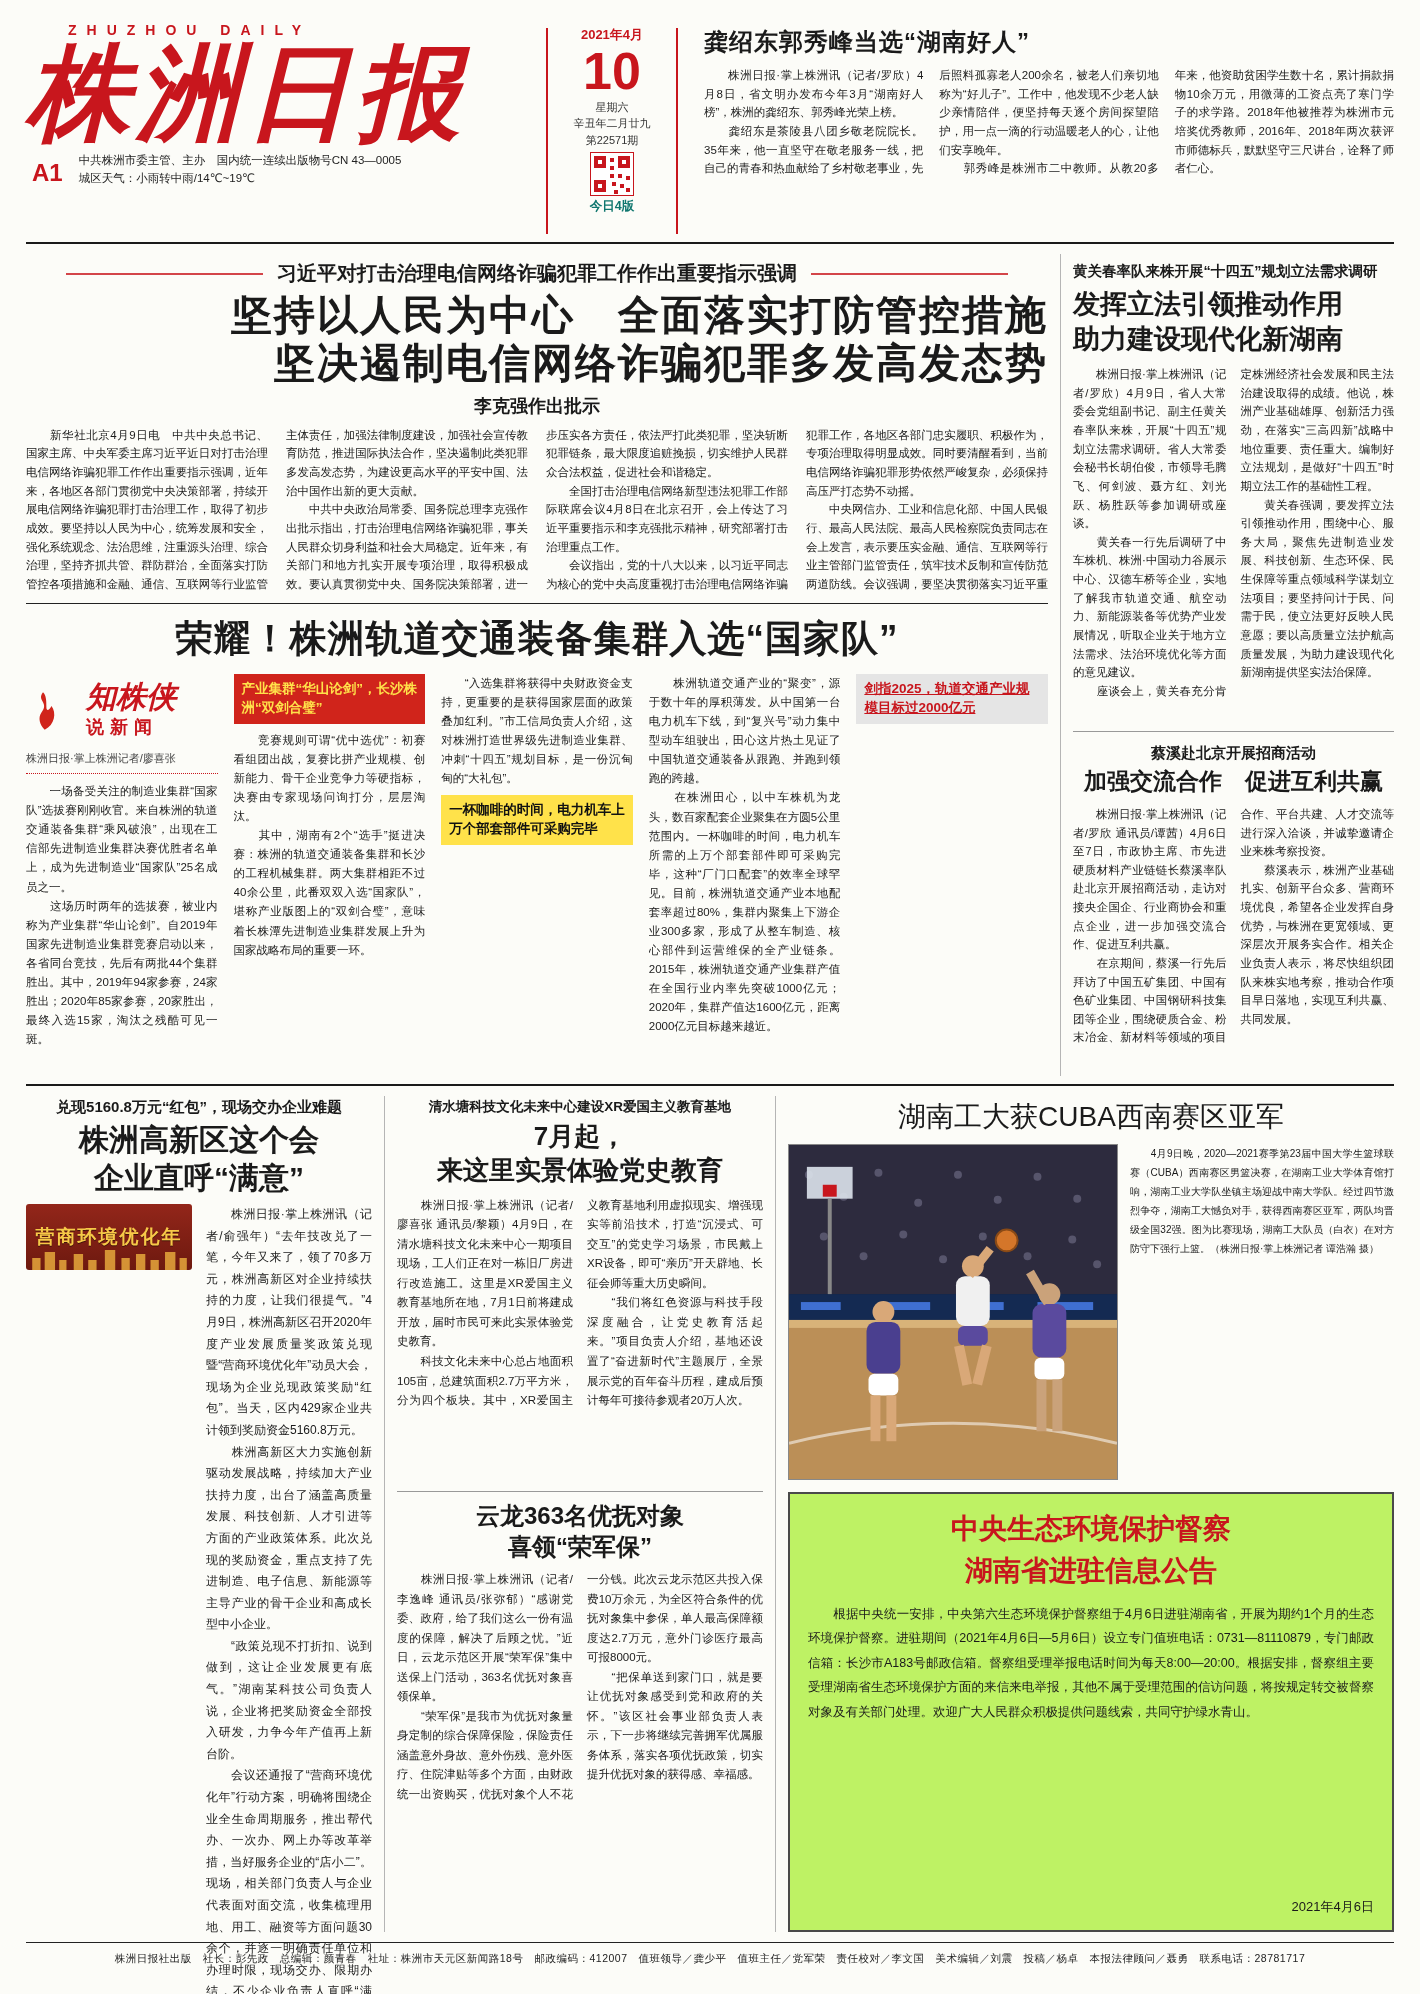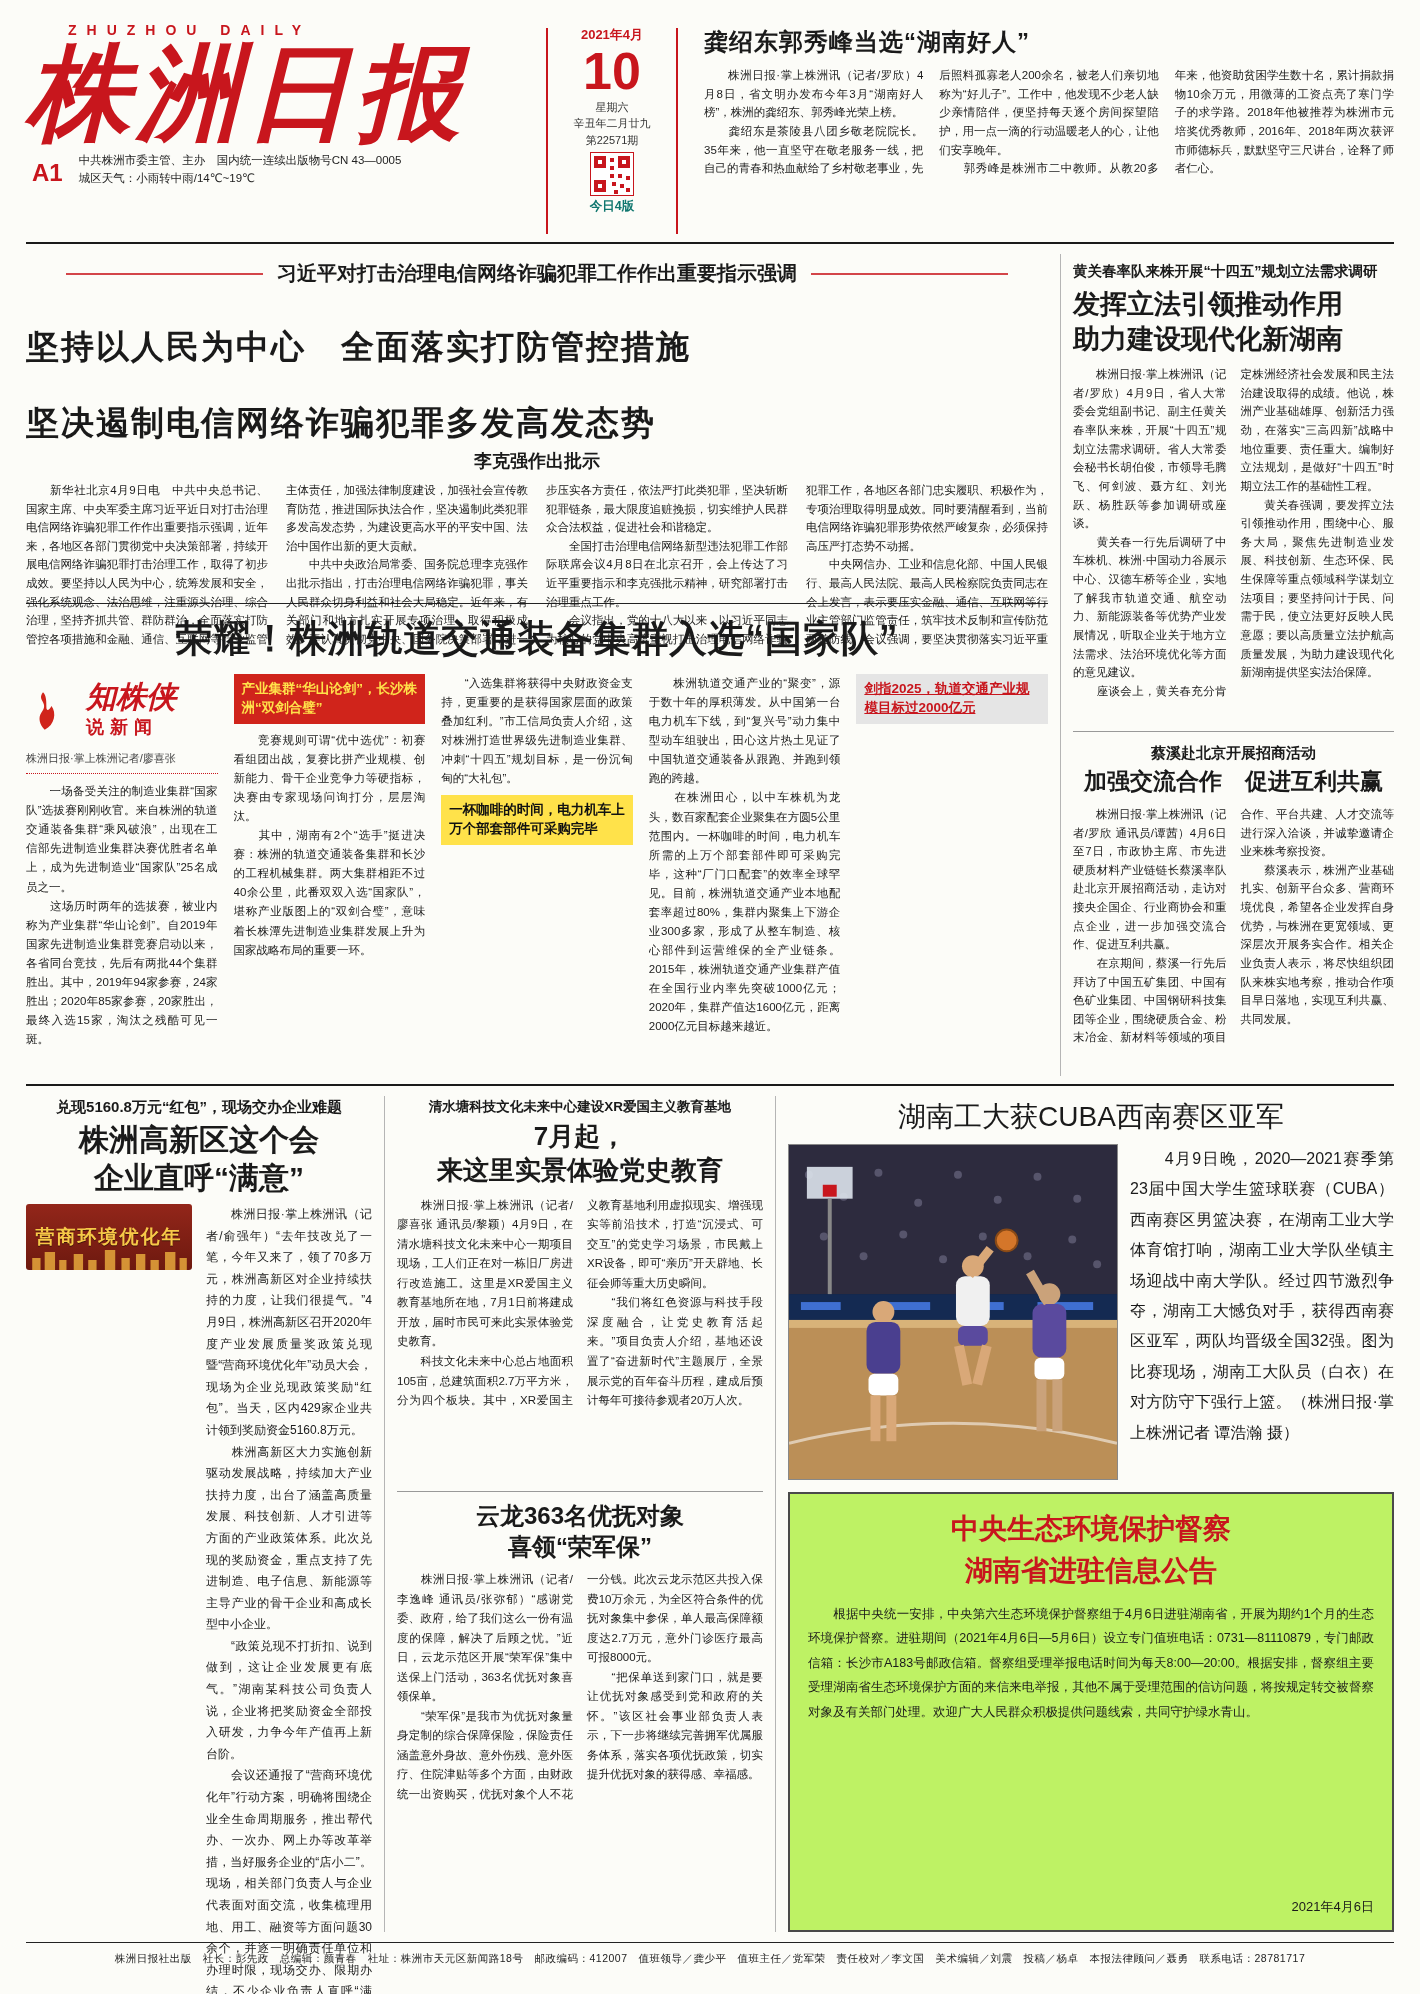--- a/index.html
+++ b/index.html
@@ -40,7 +40,7 @@
   .lead-kicker { display:flex; align-items:center; gap:14px; padding:6px 40px 4px 40px; }
   .lead-kicker .deco { flex:1; border-top:2px solid #c8161d; opacity:.8; }
   .lead-kicker span { font-size:20px; font-weight:800; white-space:nowrap; }
-  .lead-h1 { text-align:left; font-size:33px; font-weight:900; letter-spacing:2px; line-height:1.18;margin-top:37px; }
+  .lead-h1 { text-align:right; font-size:41px; font-weight:900; letter-spacing:2px; line-height:1.18; }
   .lead-deck { text-align:center; font-size:18px; font-weight:700; padding:6px 0 8px 0; }
   .lead-body { column-count:4; column-gap:18px; height:168px; font-size:11.5px; line-height:1.62; }
 

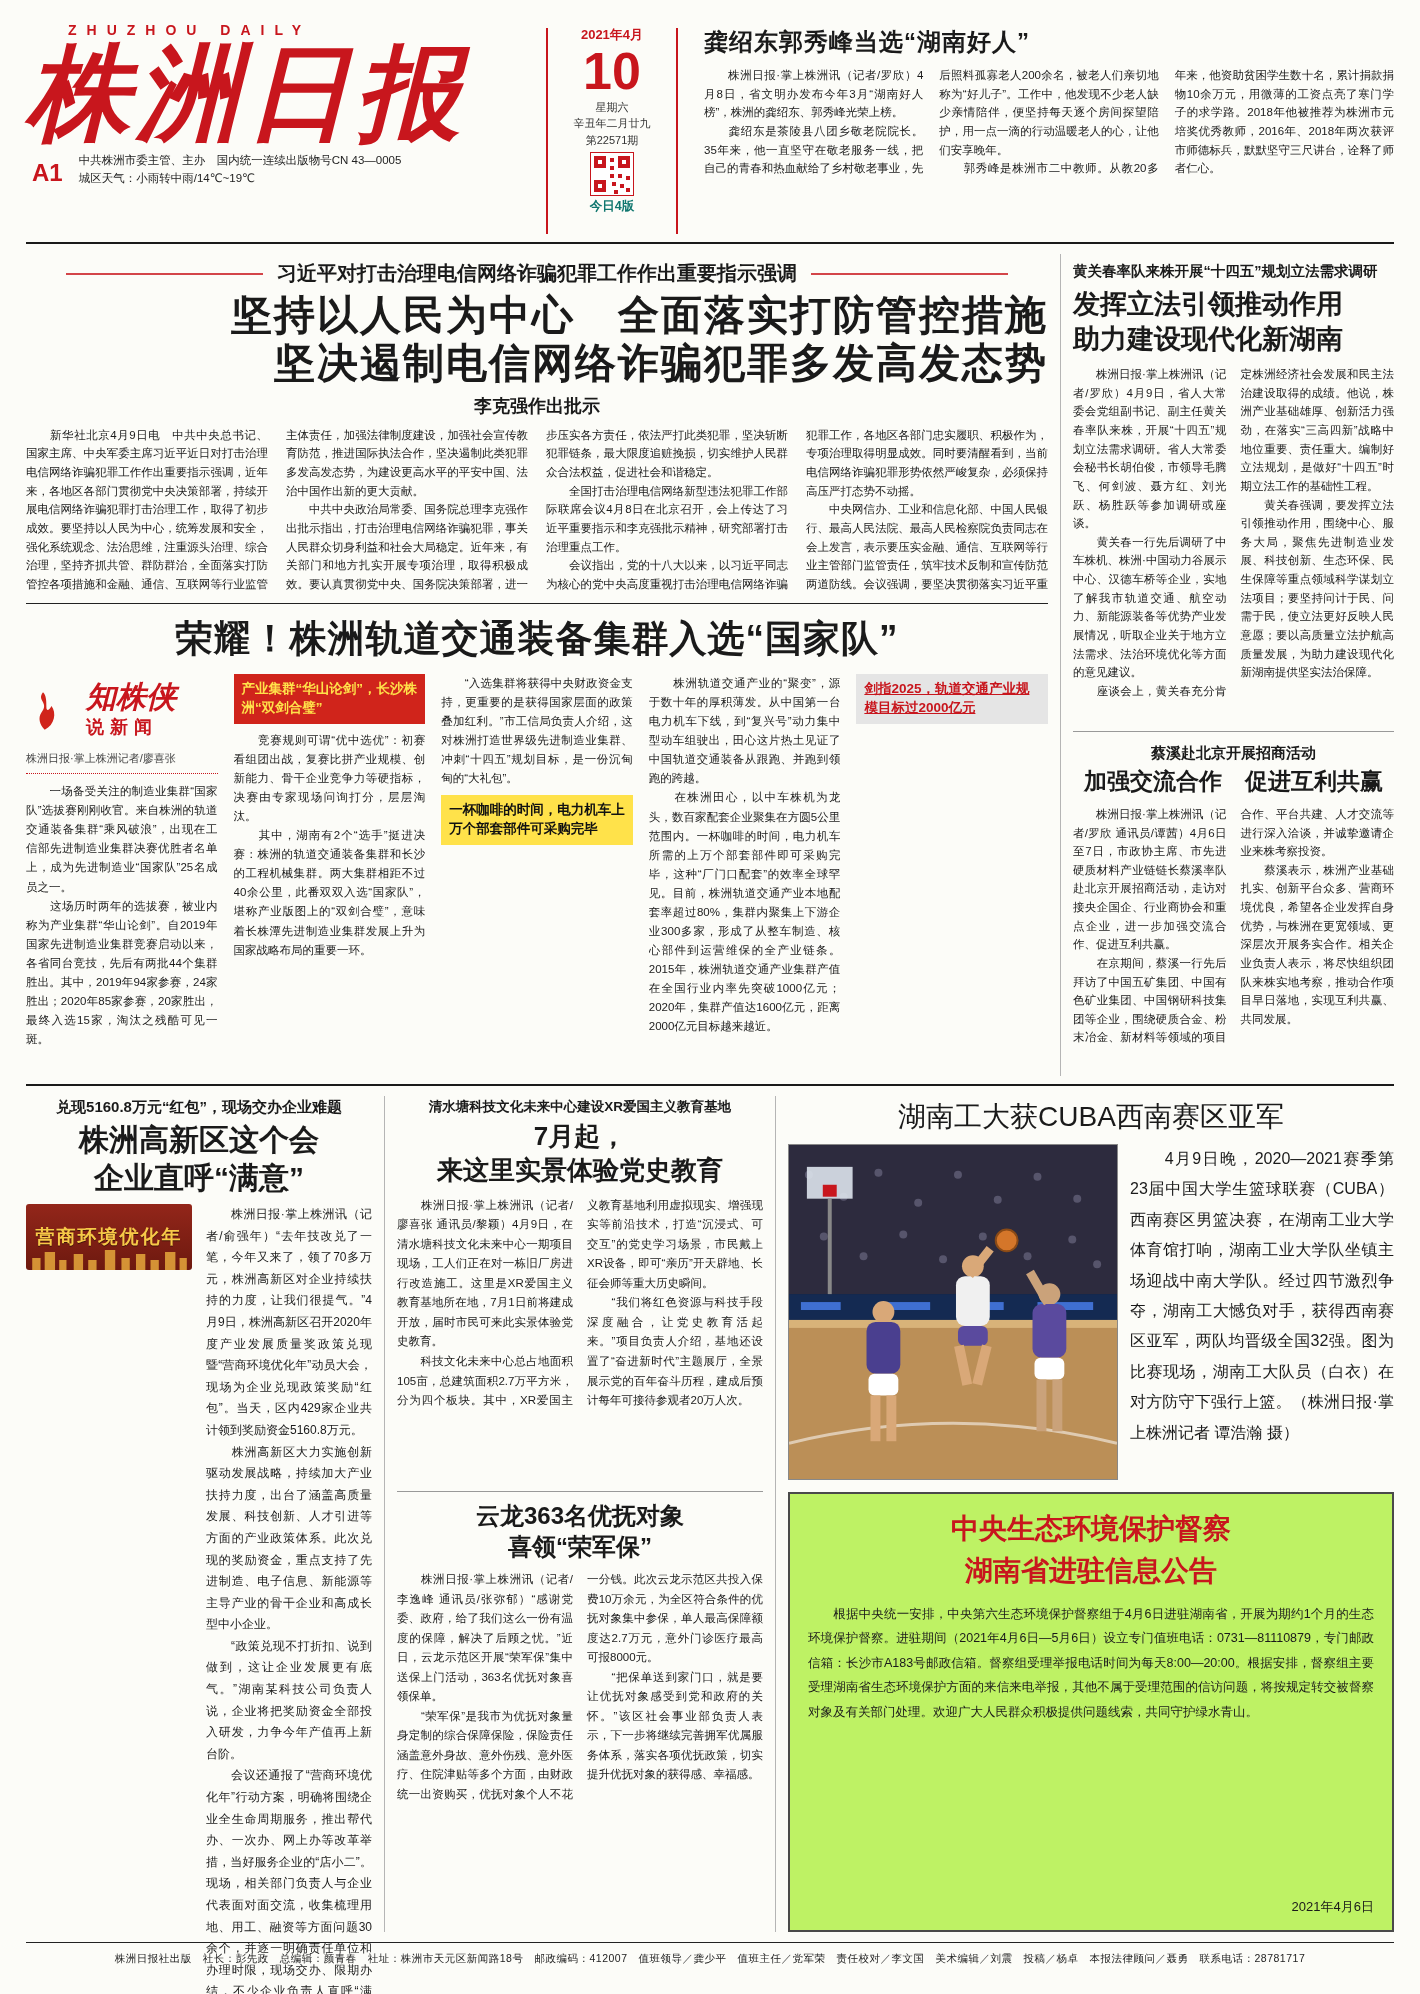--- a/index.html
+++ b/index.html
@@ -88,7 +88,7 @@
   .cuba-row { display:flex; height:336px; }
   .cuba-photo { width:330px; height:336px; flex:0 0 330px; border:1px solid #888; }
   .cuba-photo svg { width:100%; height:100%; display:block; }
-  .cuba-caption { flex:1; padding-left:12px; font-size:16px; line-height:1.9; }
+  .cuba-caption { flex:1; padding-left:12px; font-size:10px; line-height:1.9; }
   .notice-box { flex:1; margin-top:12px; border:2px solid #4a4a4a; padding:14px 18px; display:flex; flex-direction:column; background:#bef264; }
   .notice-title { font-family:"Liberation Serif","DejaVu Serif",serif; color:#c8161d; font-size:28px; font-weight:900; text-align:center; line-height:1.5; }
   .notice-body { flex:1; font-size:12.5px; line-height:1.95; margin-top:10px; }

